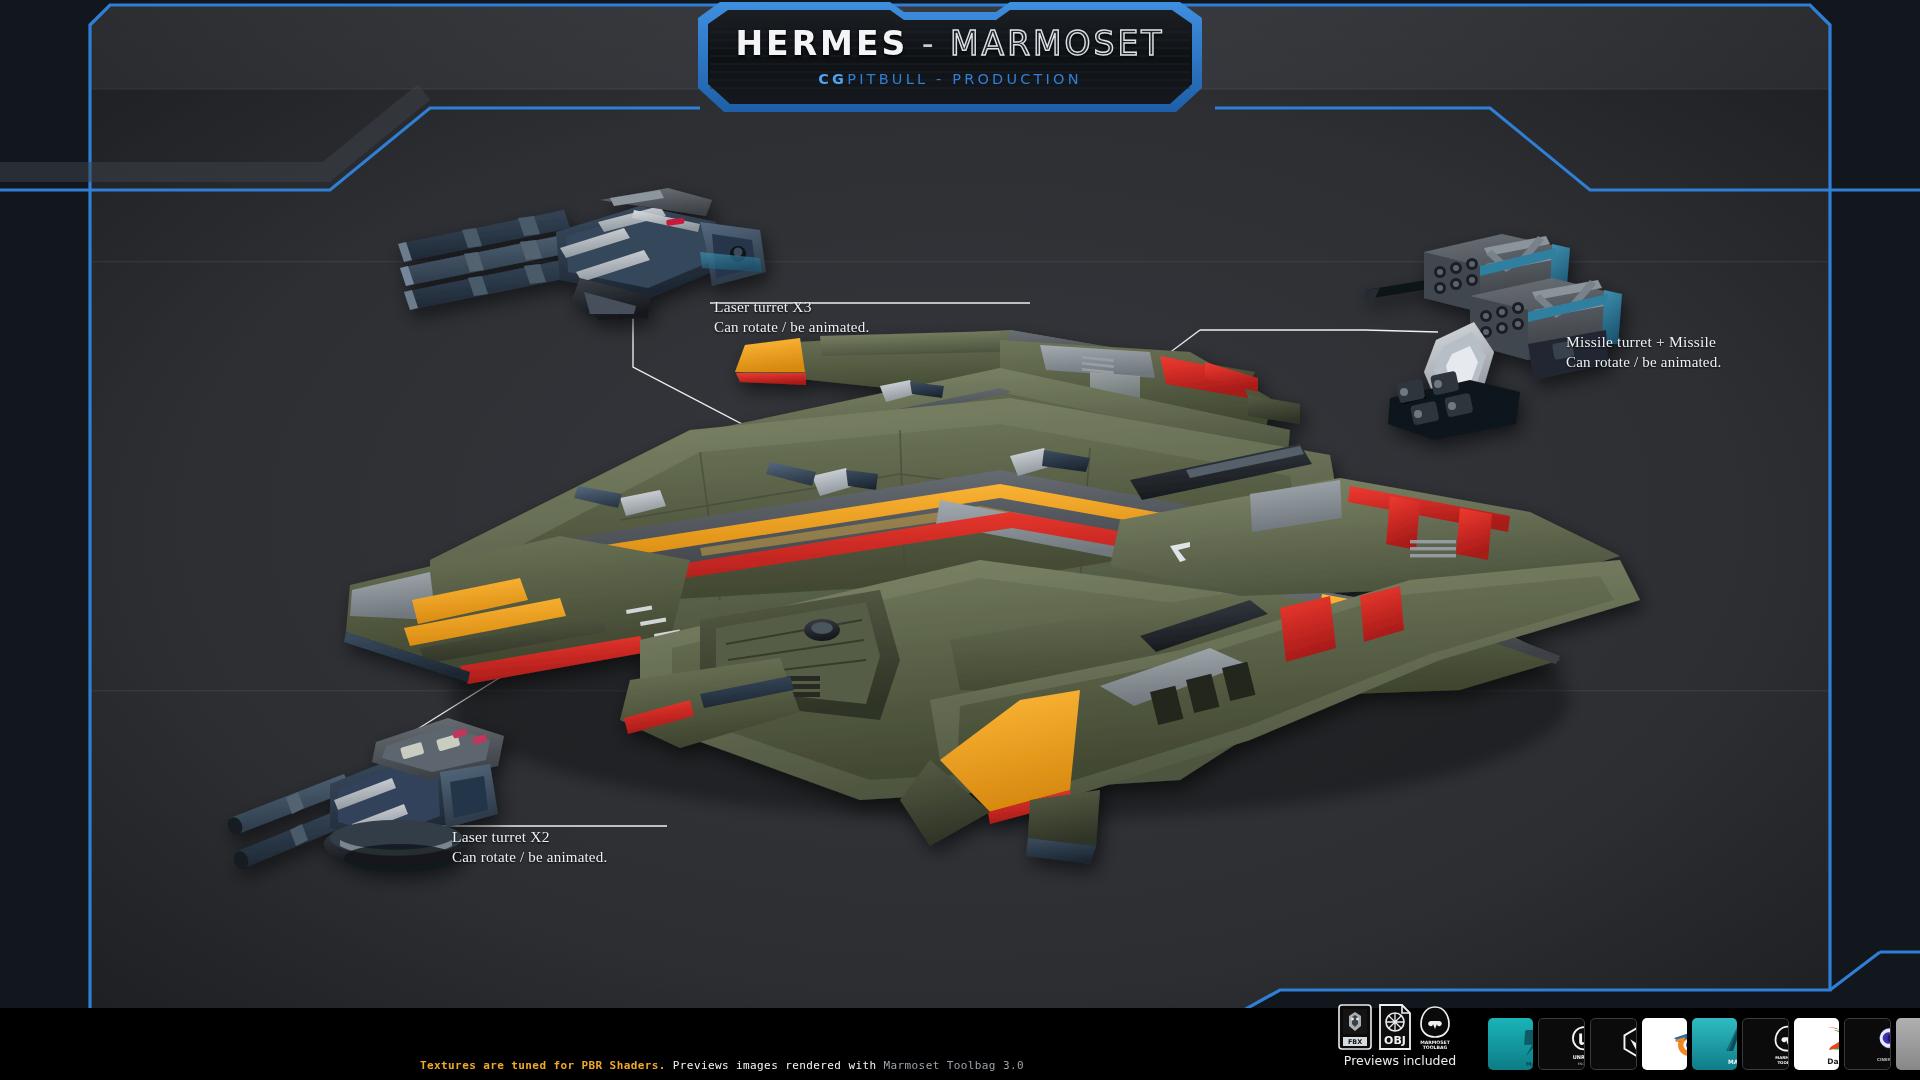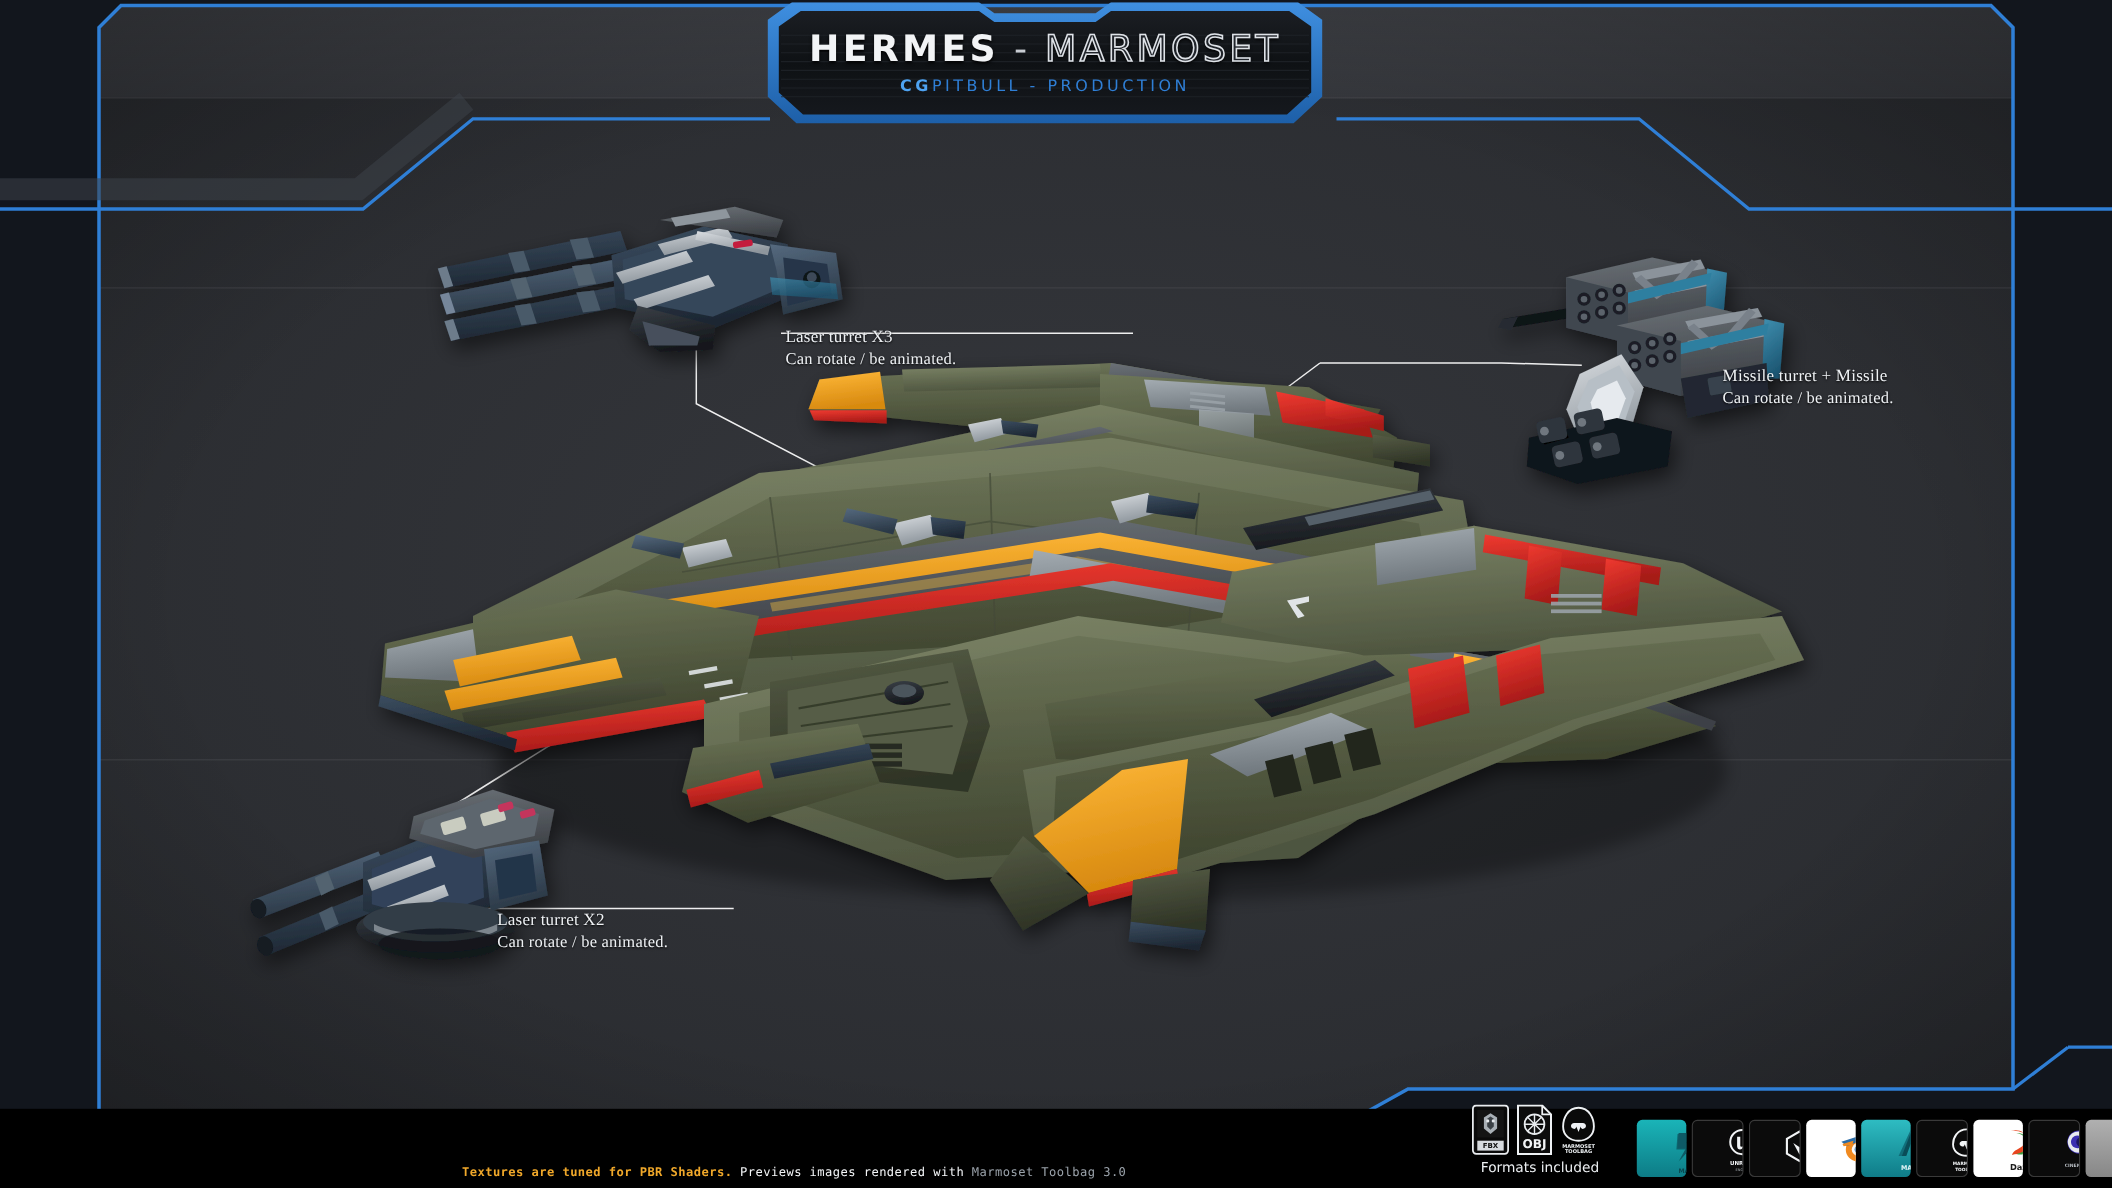--- a/index.html
+++ b/index.html
@@ -602,7 +602,7 @@
         </svg>
       </div>
     </div>
-    <div class="fmt-cap">Formats included</div>
+    <div class="fmt-cap">Previews included</div>
   </div>
 
   <div id="soft-group">

